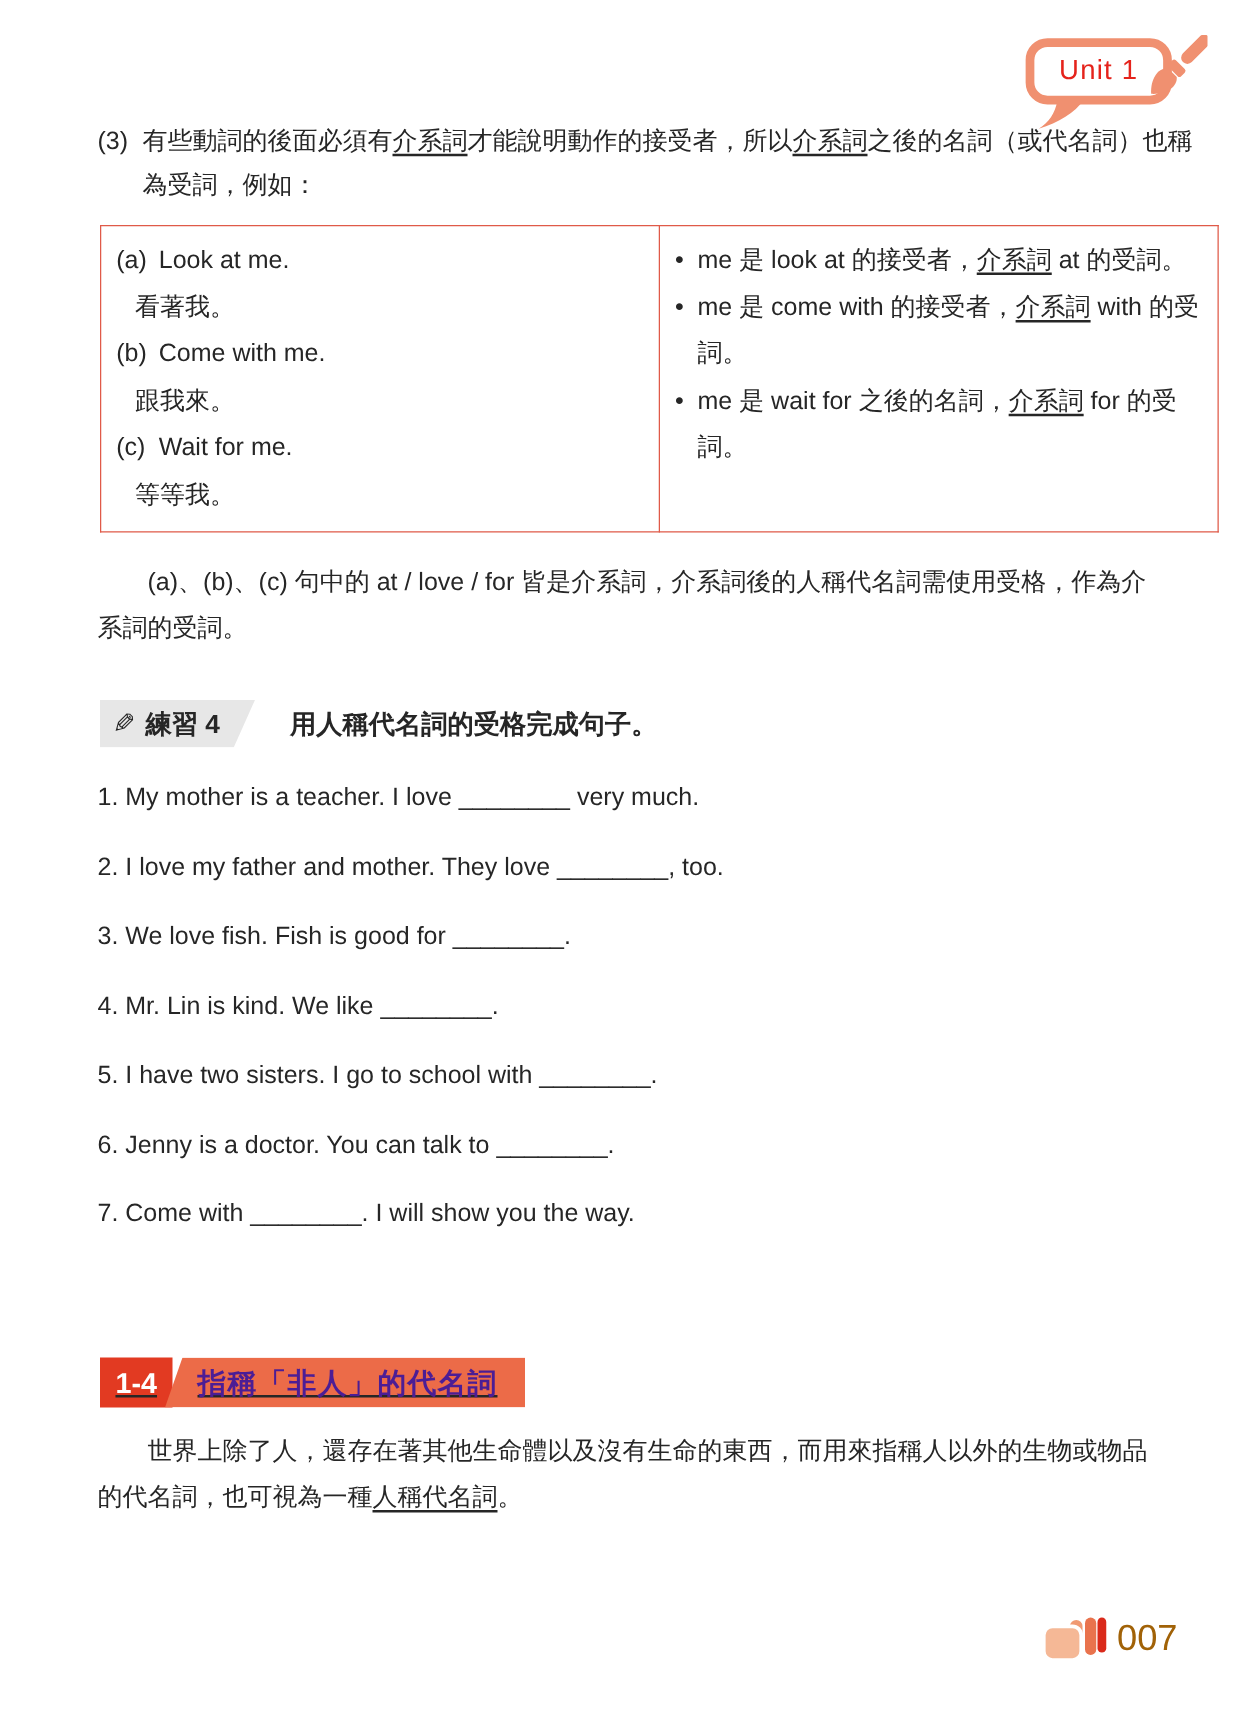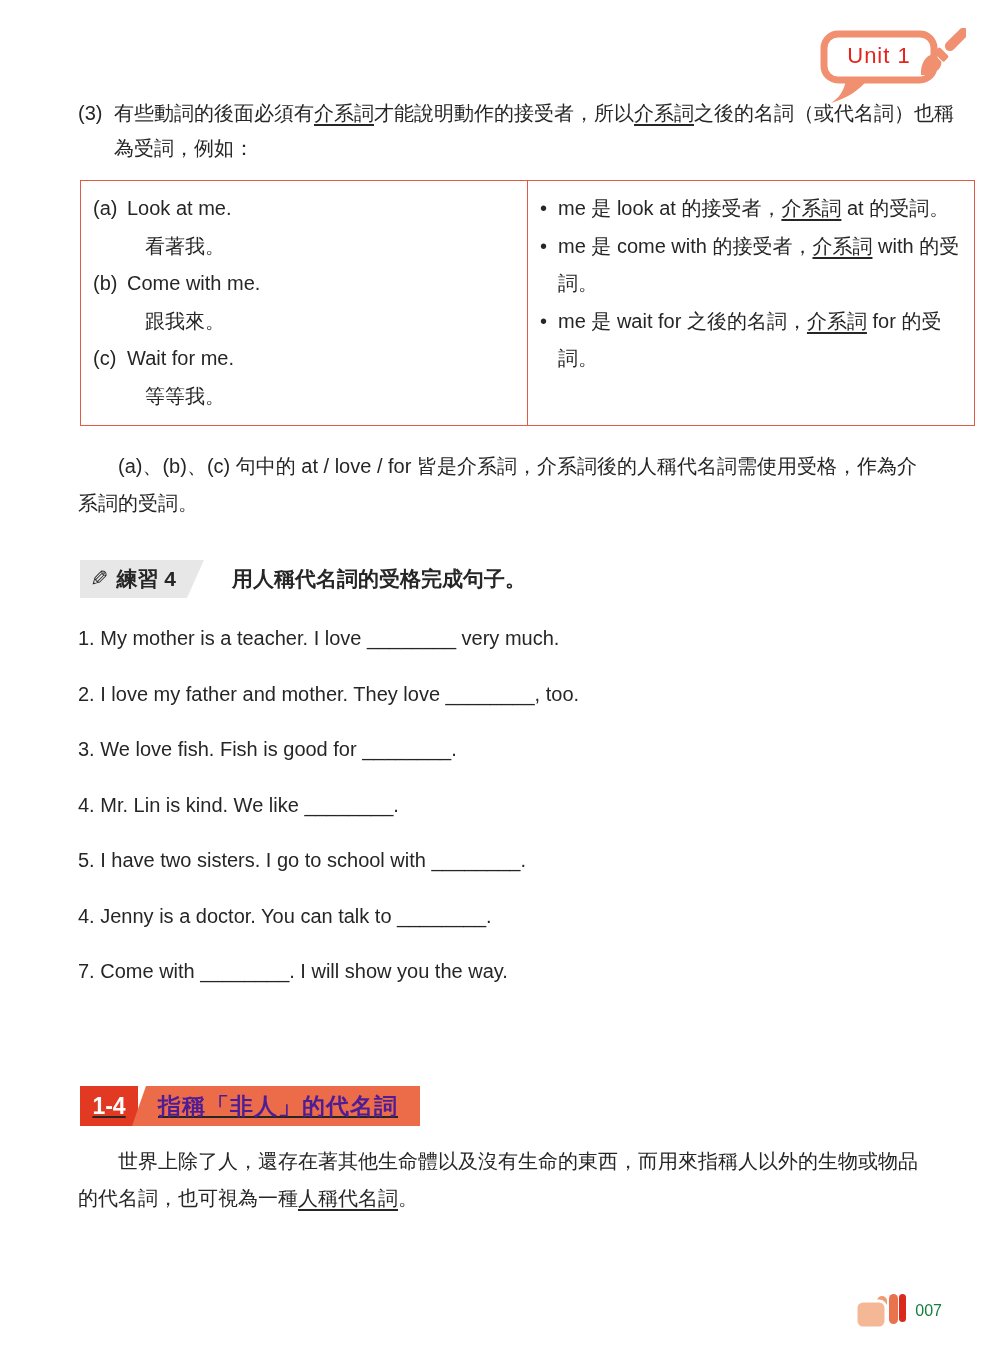--- a/index.html
+++ b/index.html
@@ -42,7 +42,7 @@
   }
   .ex-en{display:flex;}
   .ex-label{width:34px;flex:none;}
-  .ex-zh{margin-left:52px;}
+  .ex-zh{margin-left:15px;}
   .bullet{position:relative;padding-left:18px;}
   .bullet::before{content:"\2022";position:absolute;left:0;}
 

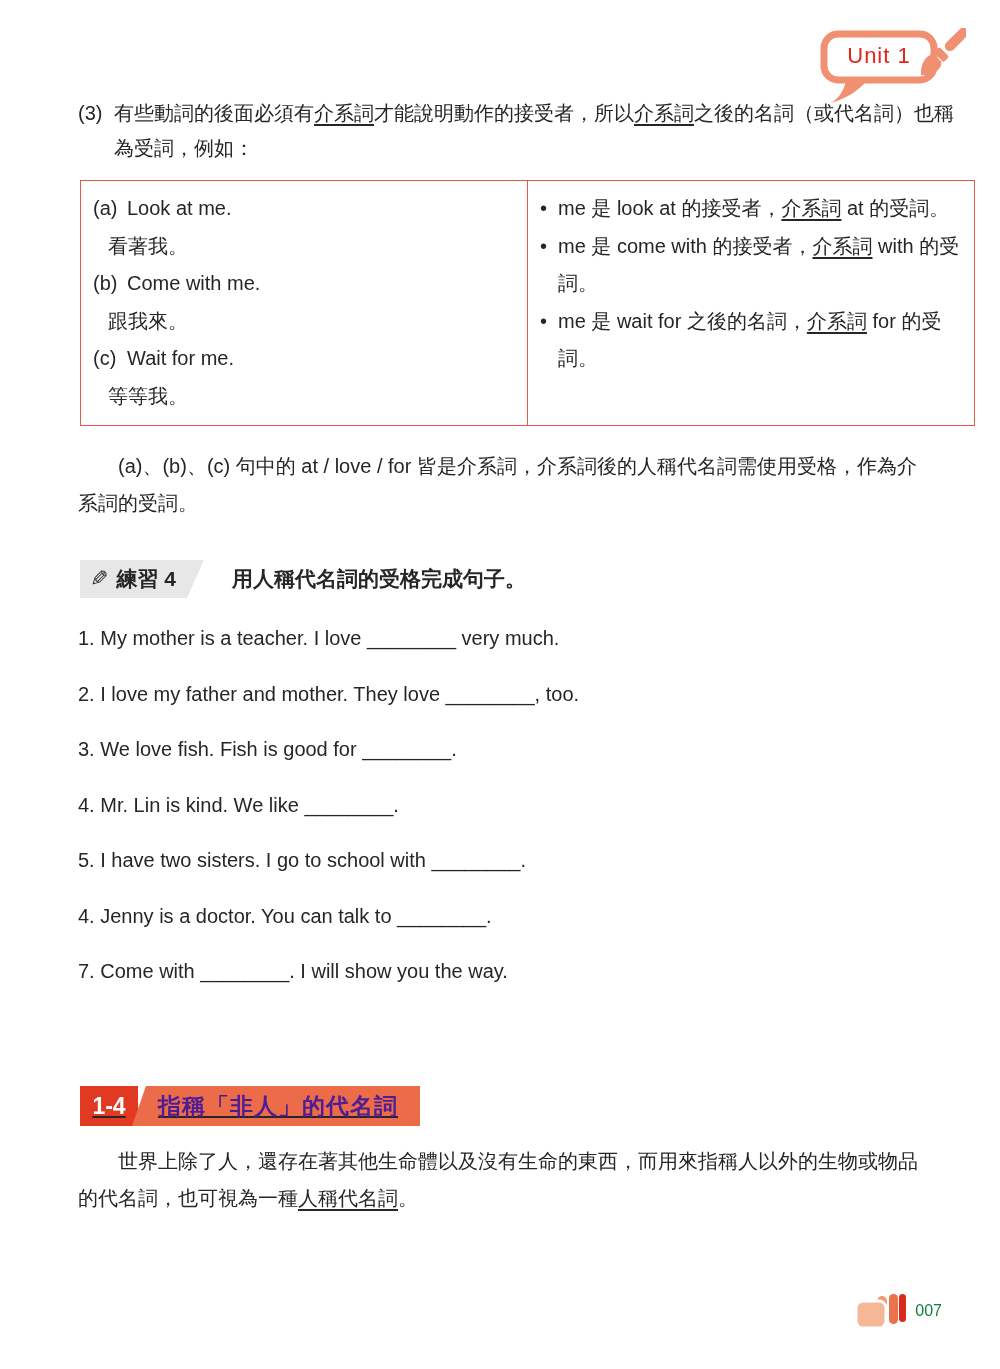--- a/index.html
+++ b/index.html
@@ -177,7 +177,7 @@
     <div class="exercise-item">3. We love fish. Fish is good for ________.</div>
     <div class="exercise-item">4. Mr. Lin is kind. We like ________.</div>
     <div class="exercise-item">5. I have two sisters. I go to school with ________.</div>
-    <div class="exercise-item">4. Jenny is a doctor. You can talk to ________.</div>
+    <div class="exercise-item">6. Jenny is a doctor. You can talk to ________.</div>
     <div class="exercise-item">7. Come with ________. I will show you the way.</div>
   </div>
 

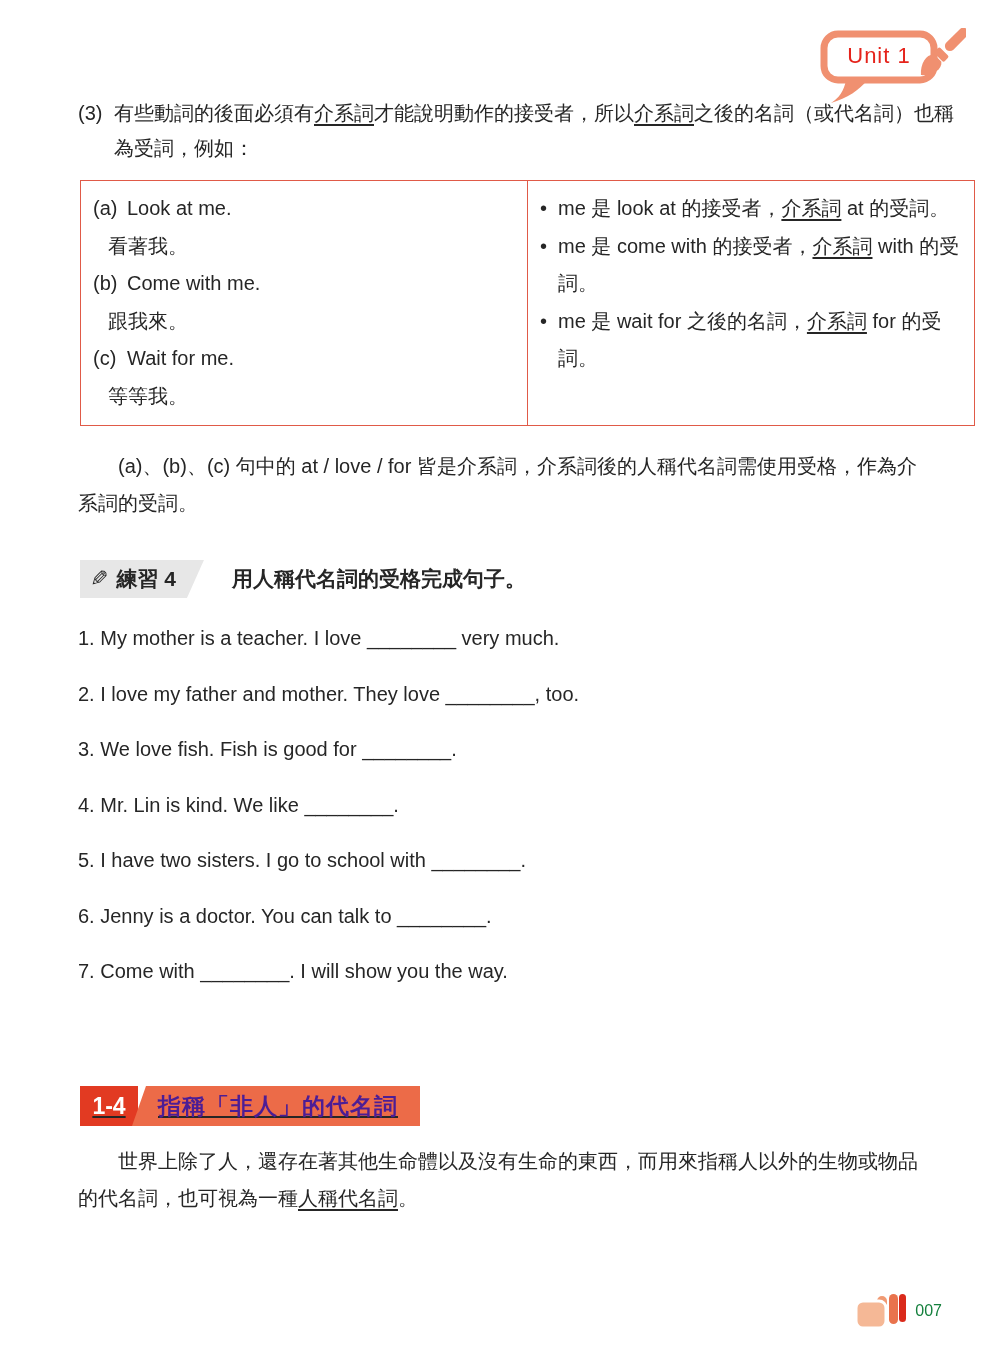--- a/index.html
+++ b/index.html
@@ -102,7 +102,7 @@
     position:absolute;top:1292px;right:58px;
     display:flex;align-items:center;gap:8px;
   }
-  .footer .page-number{font-size:16px;color:#15803d;}
+  .footer .page-number{font-size:29px;color:#a16207;}
 </style>
 </head>
 <body>

